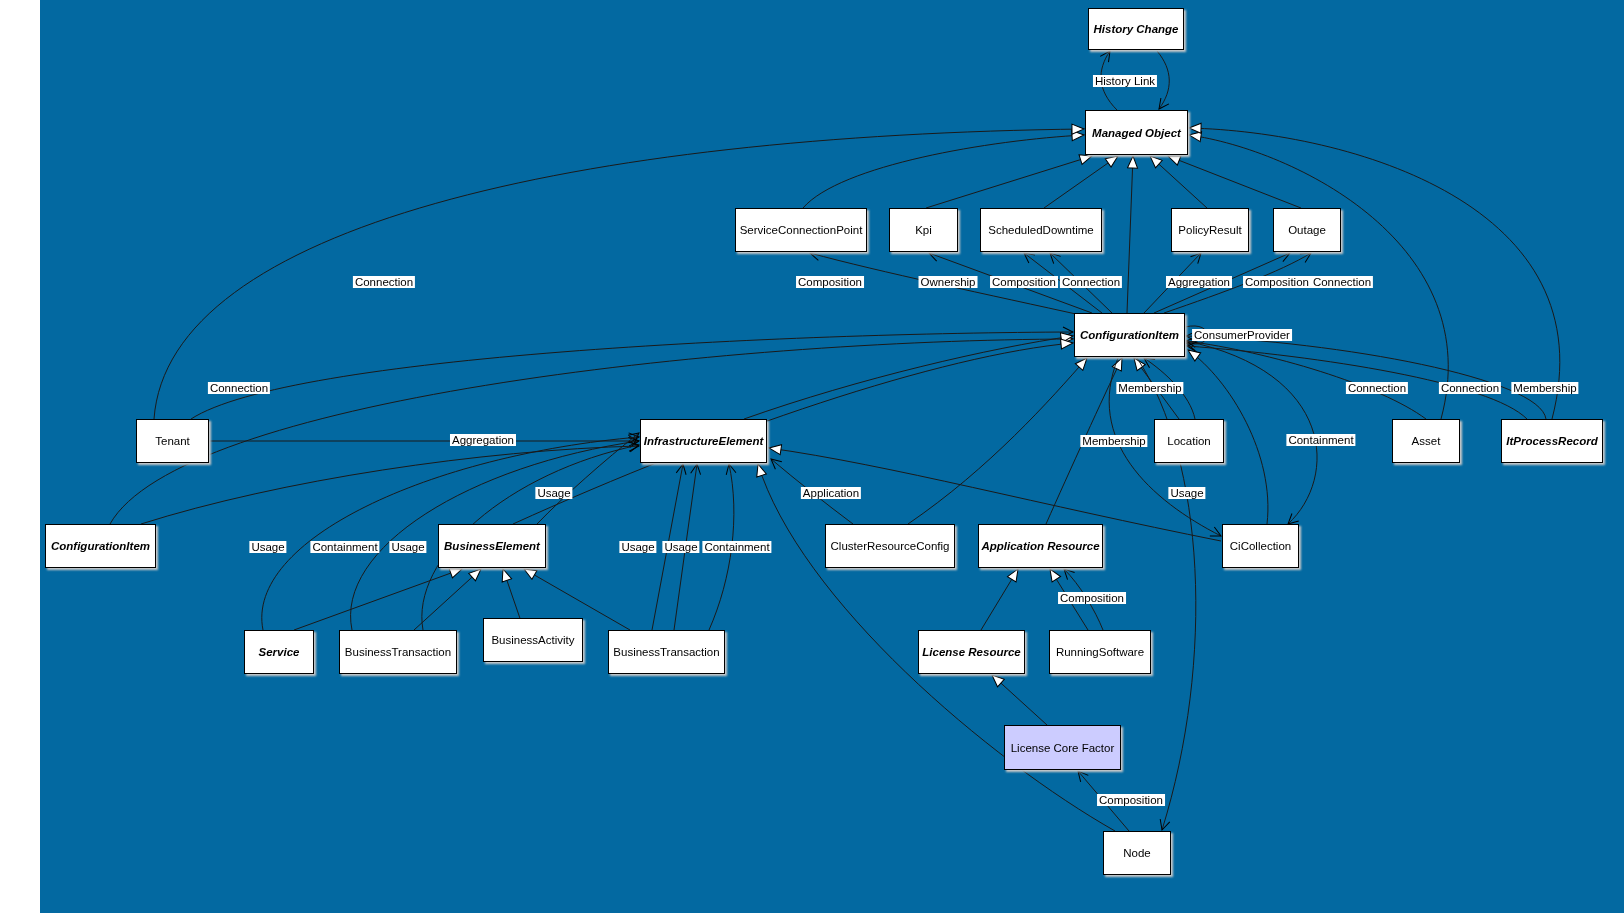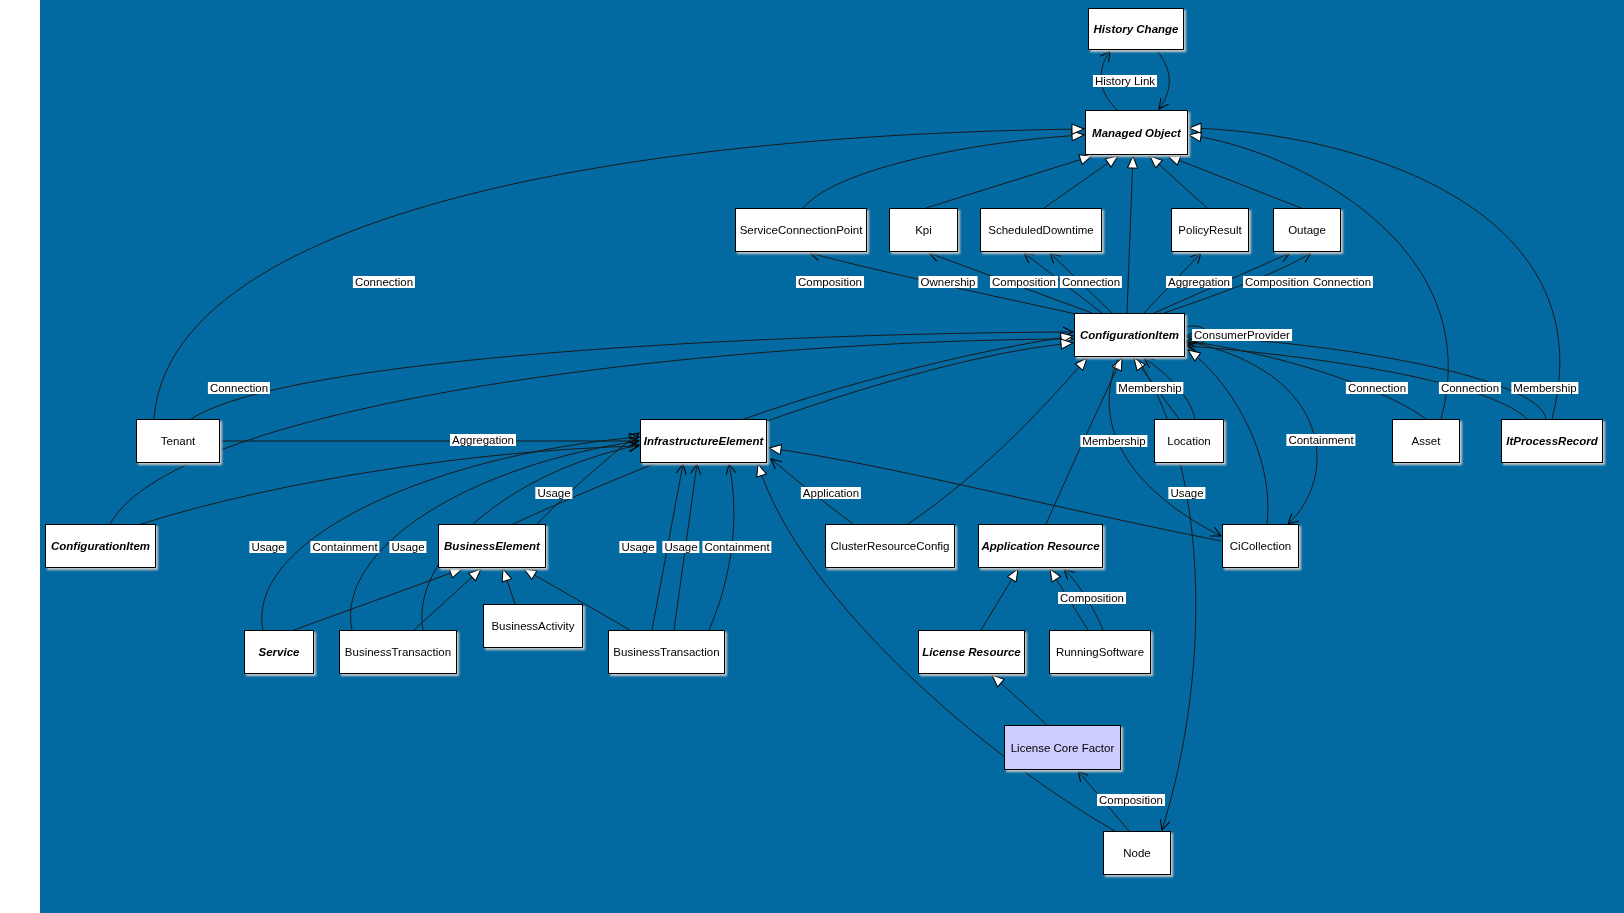--- a/index.html
+++ b/index.html
@@ -117,7 +117,7 @@
   <div class="node" style="left:1131px;top:208px;width:78px;height:44px">PolicyResult</div>
   <div class="node" style="left:1233px;top:208px;width:68px;height:44px">Outage</div>
   <div class="node abstract" style="left:1034px;top:313px;width:111px;height:44px">ConfigurationItem</div>
-  <div class="node" style="left:96px;top:419px;width:84px;height:44px">Tenant</div>
+  <div class="node" style="left:96px;top:419px;width:73px;height:44px">Tenant</div>
   <div class="node abstract" style="left:600px;top:419px;width:127px;height:44px">InfrastructureElement</div>
   <div class="node" style="left:1114px;top:419px;width:70px;height:44px">Location</div>
   <div class="node" style="left:1352px;top:419px;width:68px;height:44px">Asset</div>

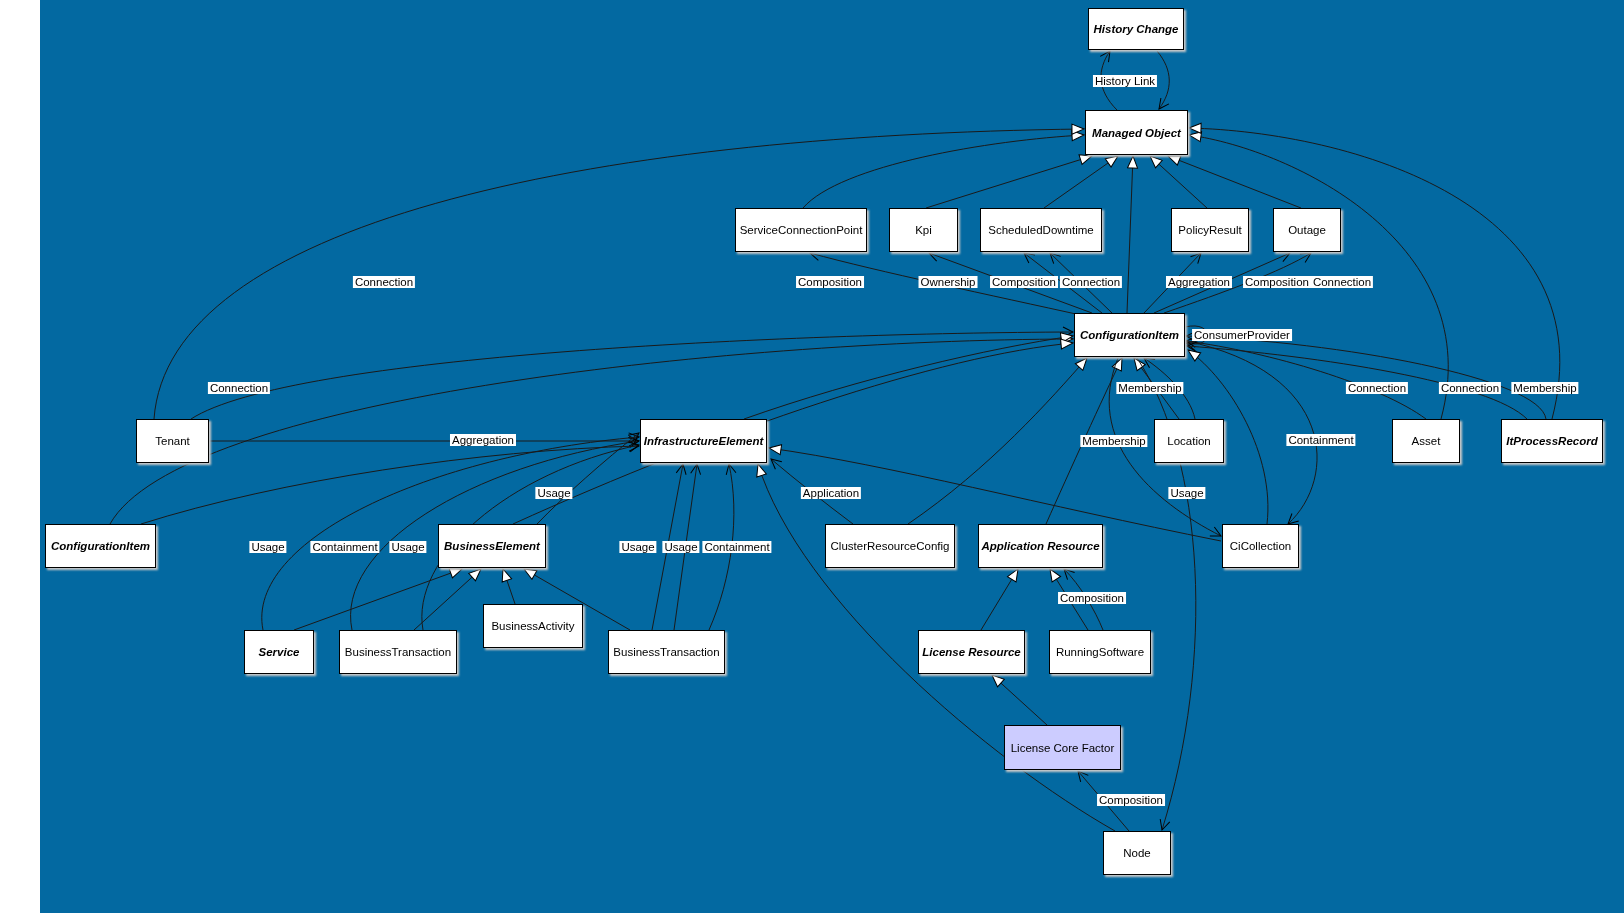--- a/index.html
+++ b/index.html
@@ -129,7 +129,7 @@
   <div class="node" style="left:1182px;top:524px;width:77px;height:44px">CiCollection</div>
   <div class="node abstract" style="left:204px;top:630px;width:70px;height:44px">Service</div>
   <div class="node" style="left:299px;top:630px;width:118px;height:44px">BusinessTransaction</div>
-  <div class="node" style="left:443px;top:604px;width:100px;height:44px">BusinessActivity</div>
+  <div class="node" style="left:443px;top:618px;width:100px;height:44px">BusinessActivity</div>
   <div class="node" style="left:568px;top:630px;width:117px;height:44px">BusinessTransaction</div>
   <div class="node abstract" style="left:878px;top:630px;width:107px;height:44px">License Resource</div>
   <div class="node" style="left:1009px;top:630px;width:102px;height:44px">RunningSoftware</div>

